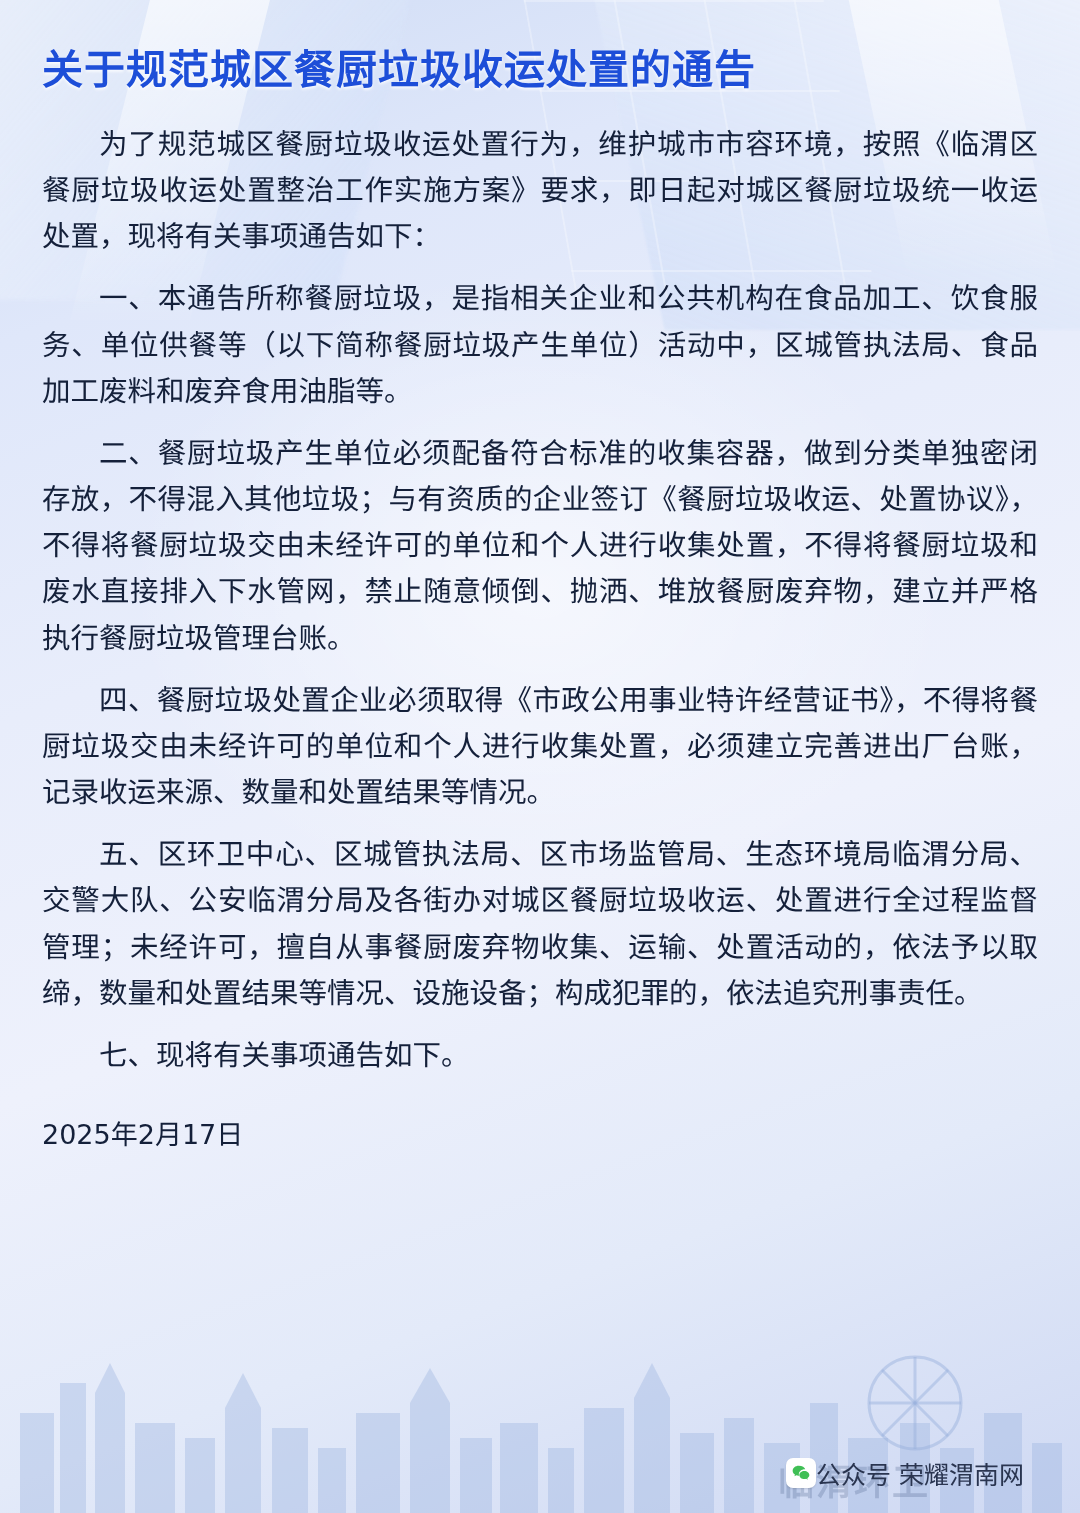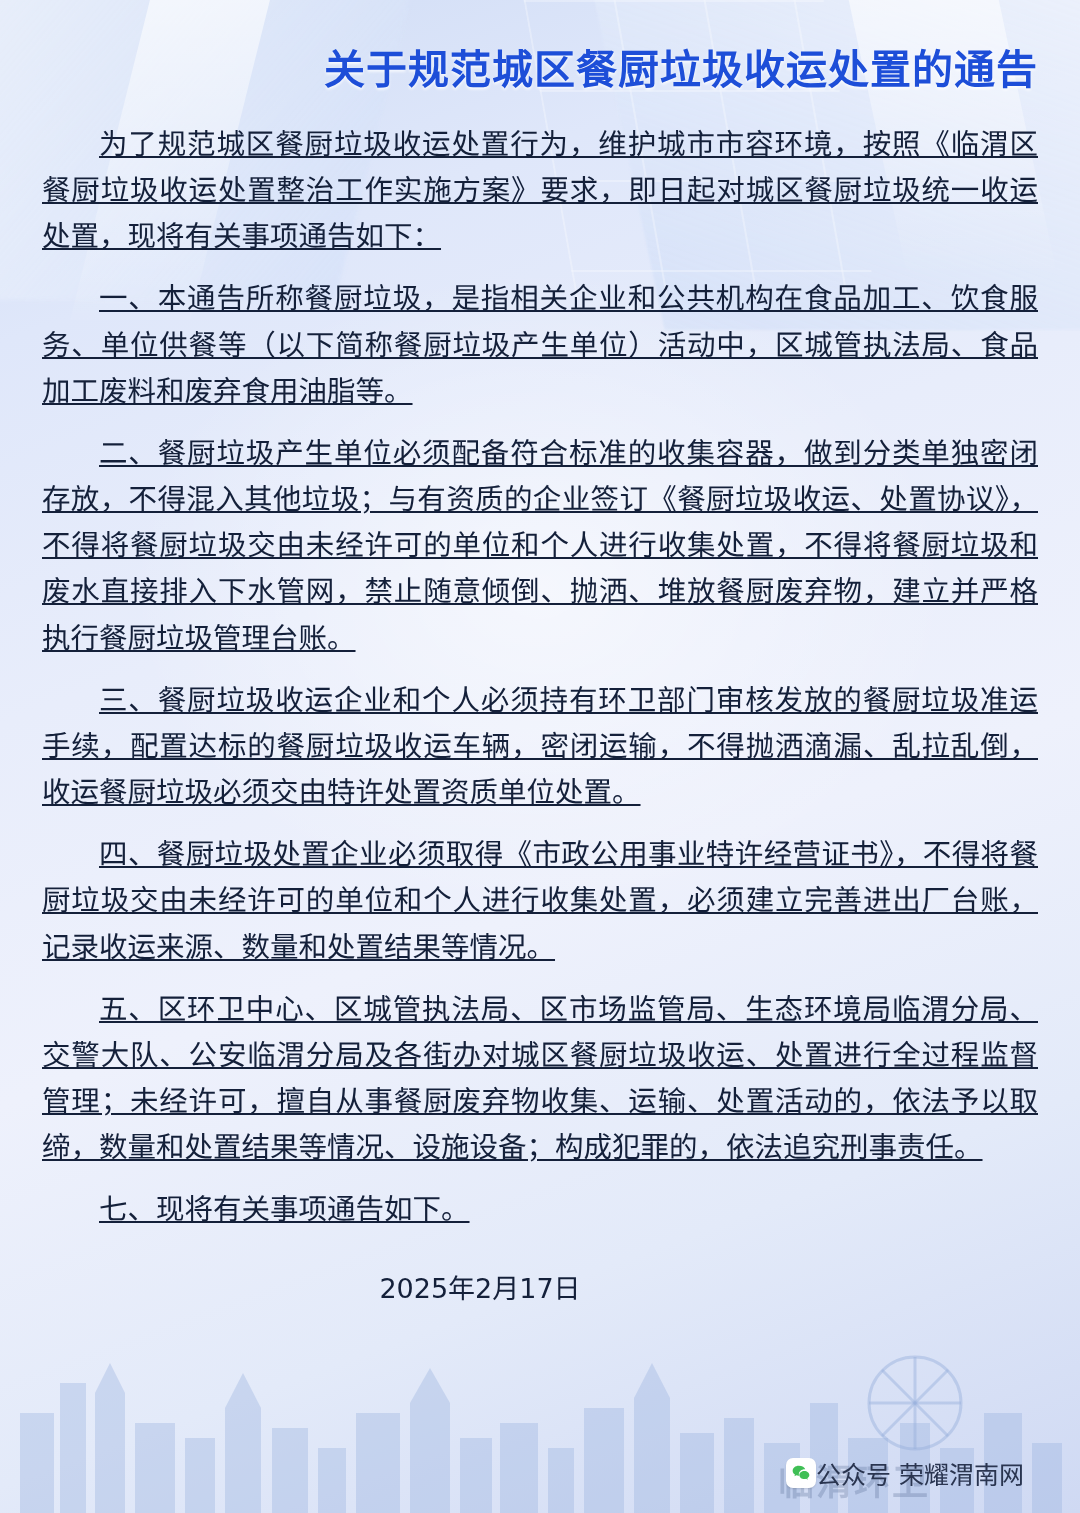--- a/index.html
+++ b/index.html
@@ -89,7 +89,7 @@
 
   .title {
     margin: 36px 0 26px;
-    text-align: right;
+    text-align: left;
     font-size: 41px;
     font-weight: bold;
     letter-spacing: 1px;

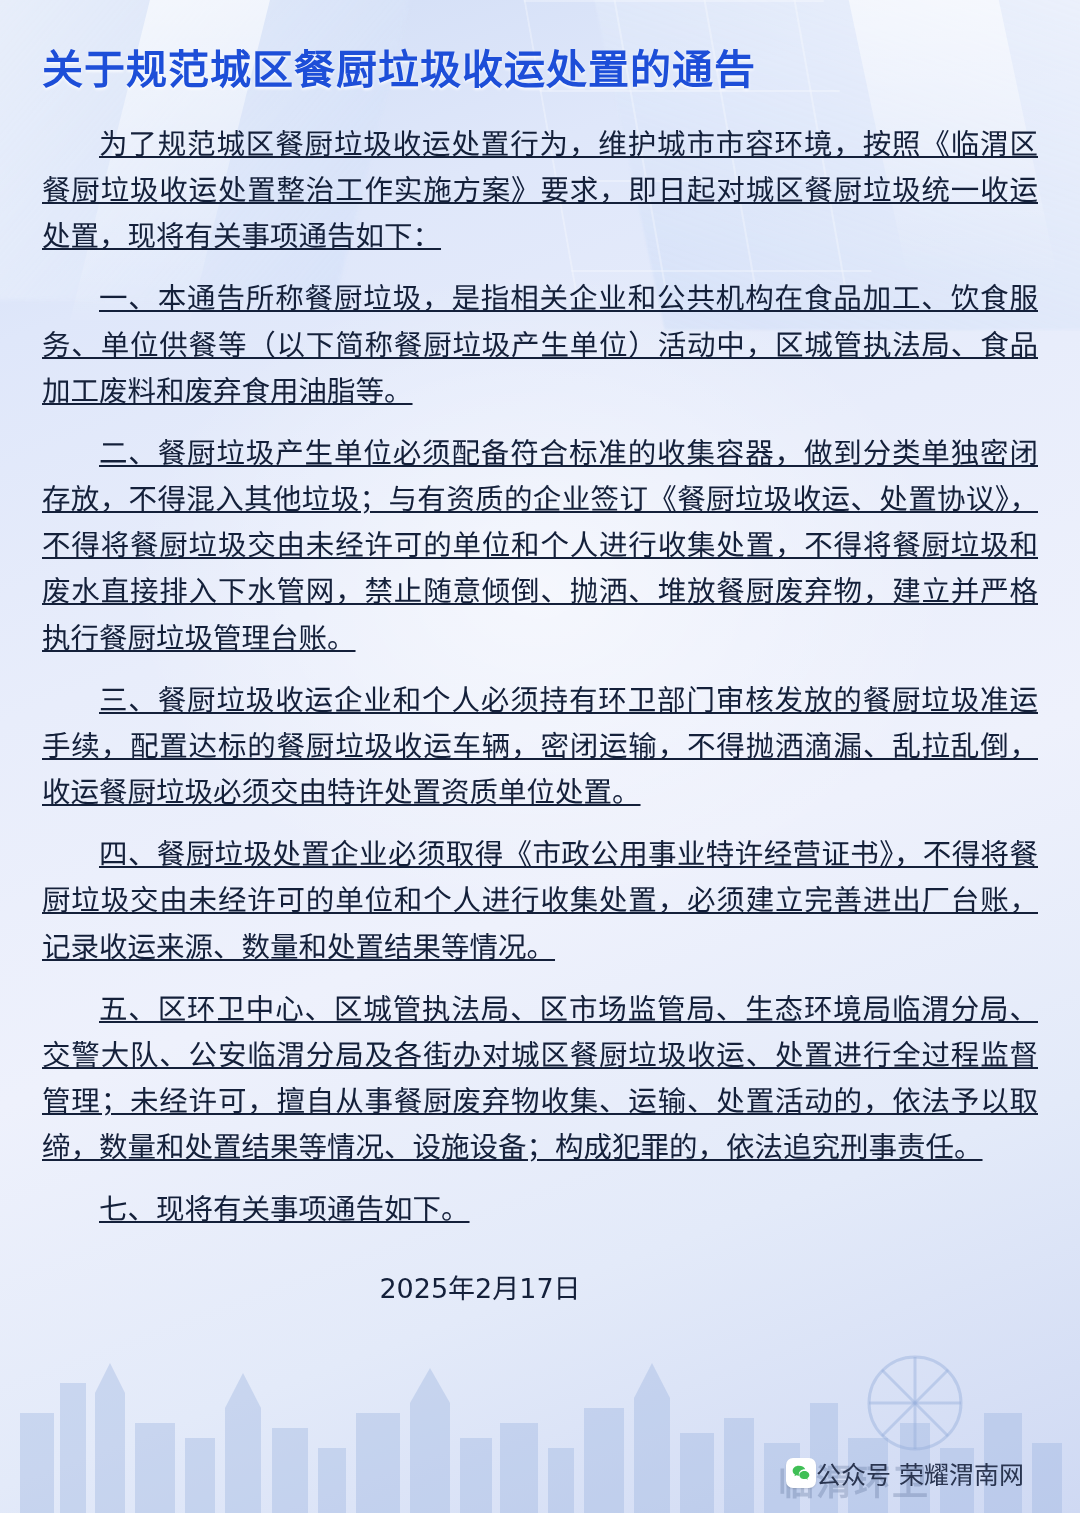--- a/index.html
+++ b/index.html
@@ -106,7 +106,6 @@
     text-indent: 2em;
     text-align: justify;
     font-family: "DejaVu Sans", "Liberation Sans", sans-serif;
-    text-decoration: underline;
   }
 
   .date-line {

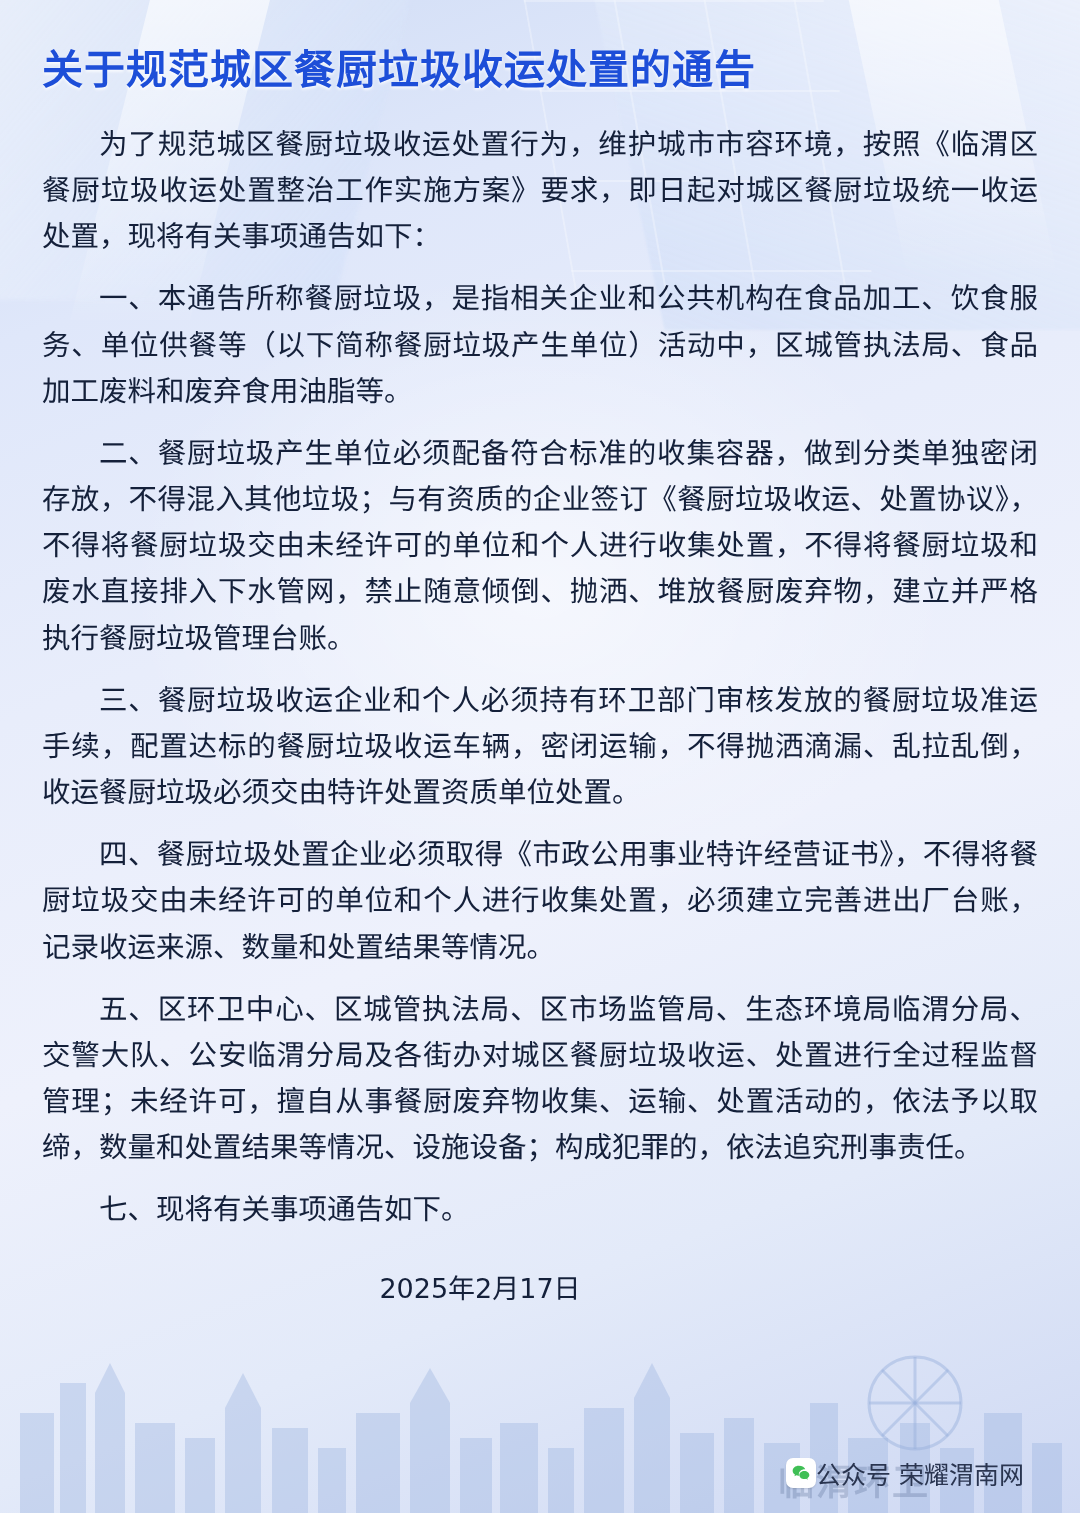--- a/index.html
+++ b/index.html
@@ -208,7 +208,6 @@
       <p>为了规范城区餐厨垃圾收运处置行为，维护城市市容环境，按照《临渭区餐厨垃圾收运处置整治工作实施方案》要求，即日起对城区餐厨垃圾统一收运处置，现将有关事项通告如下：</p>
       <p>一、本通告所称餐厨垃圾，是指相关企业和公共机构在食品加工、饮食服务、单位供餐等（以下简称餐厨垃圾产生单位）活动中，区城管执法局、食品加工废料和废弃食用油脂等。</p>
       <p>二、餐厨垃圾产生单位必须配备符合标准的收集容器，做到分类单独密闭存放，不得混入其他垃圾；与有资质的企业签订《餐厨垃圾收运、处置协议》，不得将餐厨垃圾交由未经许可的单位和个人进行收集处置，不得将餐厨垃圾和废水直接排入下水管网，禁止随意倾倒、抛洒、堆放餐厨废弃物，建立并严格执行餐厨垃圾管理台账。</p>
-      <p>三、餐厨垃圾收运企业和个人必须持有环卫部门审核发放的餐厨垃圾准运手续，配置达标的餐厨垃圾收运车辆，密闭运输，不得抛洒滴漏、乱拉乱倒，收运餐厨垃圾必须交由特许处置资质单位处置。</p>
       <p>四、餐厨垃圾处置企业必须取得《市政公用事业特许经营证书》，不得将餐厨垃圾交由未经许可的单位和个人进行收集处置，必须建立完善进出厂台账，记录收运来源、数量和处置结果等情况。</p>
       <p>五、区环卫中心、区城管执法局、区市场监管局、生态环境局临渭分局、交警大队、公安临渭分局及各街办对城区餐厨垃圾收运、处置进行全过程监督管理；未经许可，擅自从事餐厨废弃物收集、运输、处置活动的，依法予以取缔，数量和处置结果等情况、设施设备；构成犯罪的，依法追究刑事责任。</p>
       <p>七、现将有关事项通告如下。</p>

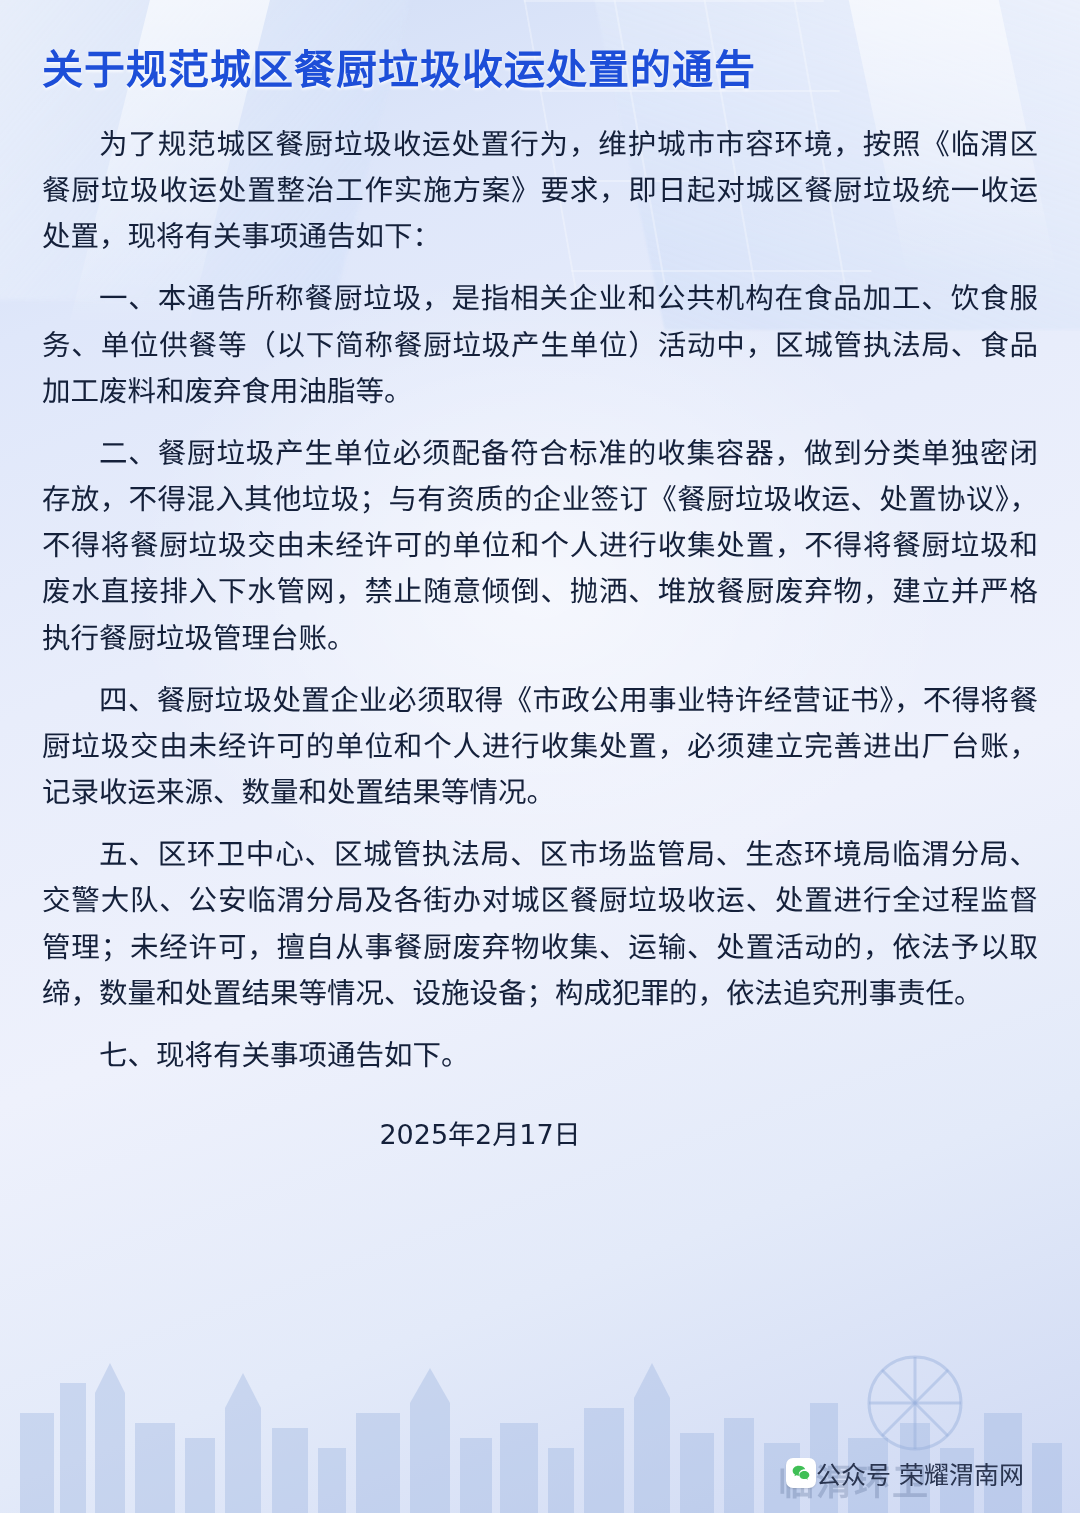--- a/index.html
+++ b/index.html
@@ -111,7 +111,7 @@
   .date-line {
     margin-top: 34px;
     padding-right: 120px;
-    text-align: center;
+    text-align: left;
     font-size: 27px;
     color: #14203a;
     font-family: "DejaVu Sans", "Liberation Sans", sans-serif;

